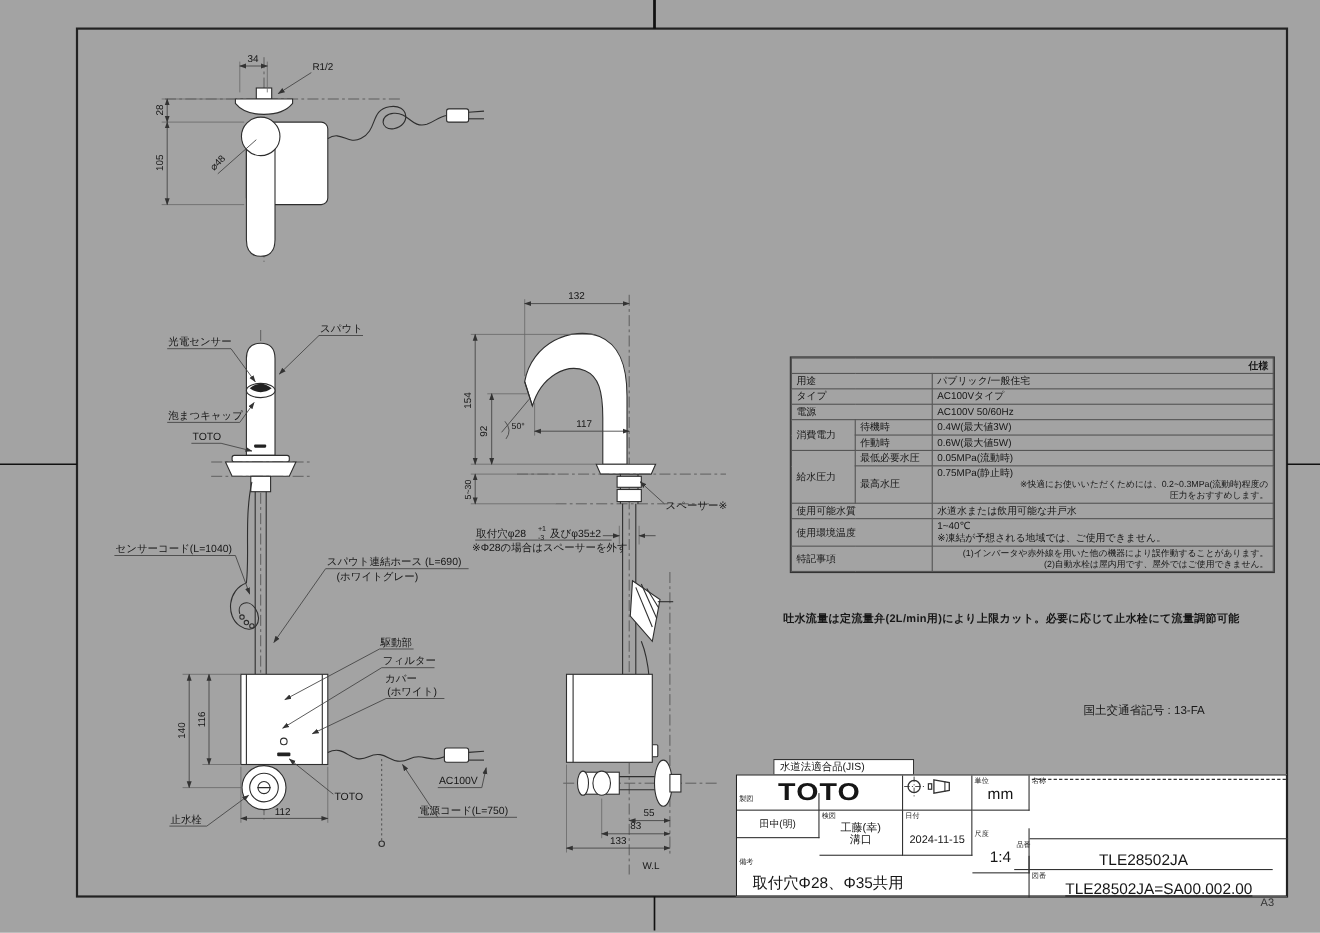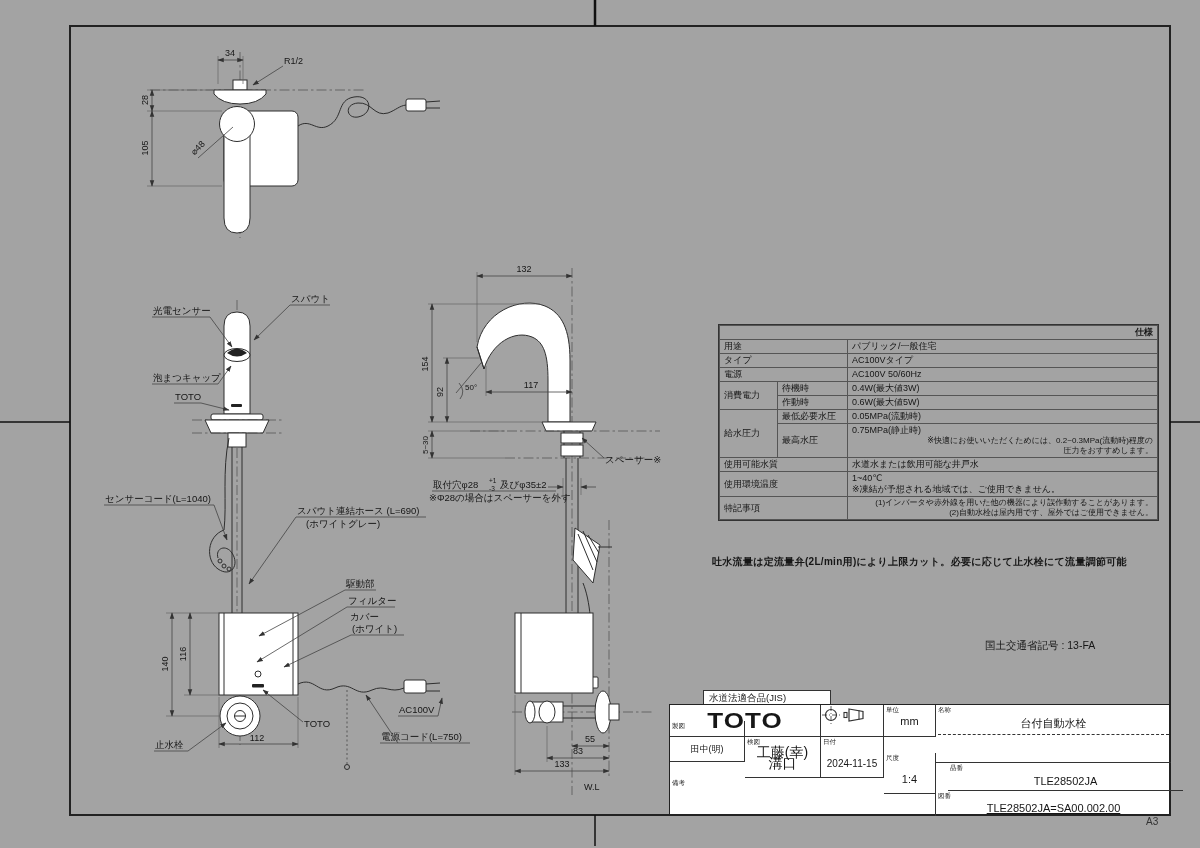--- a/index.html
+++ b/index.html
@@ -40,7 +40,7 @@
   .tb .tag{position:absolute;left:2px;top:1px;font-size:6.5px;color:#222;}
   .cc{display:flex;align-items:center;justify-content:center;height:100%;}
   .toto-logo{font-size:26px;font-weight:900;letter-spacing:1px;transform:scaleY(0.85);}
-  .val10{font-size:10px;} .val11{font-size:11px;}
+  .val10{font-size:10px;} .val11{font-size:14px;}
   .dashline{border-top:1.5px dashed #333;}
 </style>
 </head>

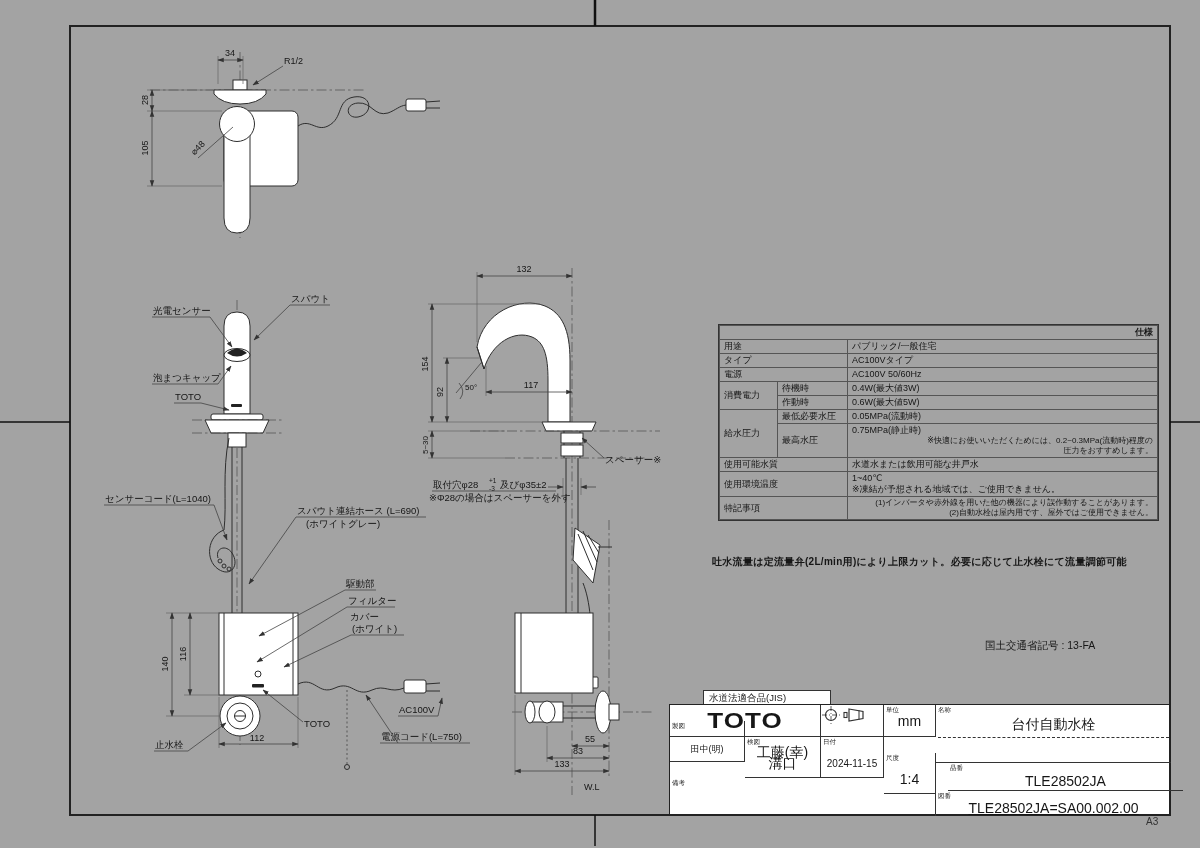--- a/index.html
+++ b/index.html
@@ -397,7 +397,6 @@
 
   <div class="cell" style="left:266px;top:0;width:235px;height:58px;border-right:none;">
     <span class="tag">名称</span>
-    <div class="val11" style="text-align:center;padding-top:11px;">台付自動水栓</div>
     <div class="dashline" style="margin:3px 2px 0 2px;"></div>
   </div>
   <div class="cell" style="left:278px;top:58px;width:235px;height:28px;border-right:none;">

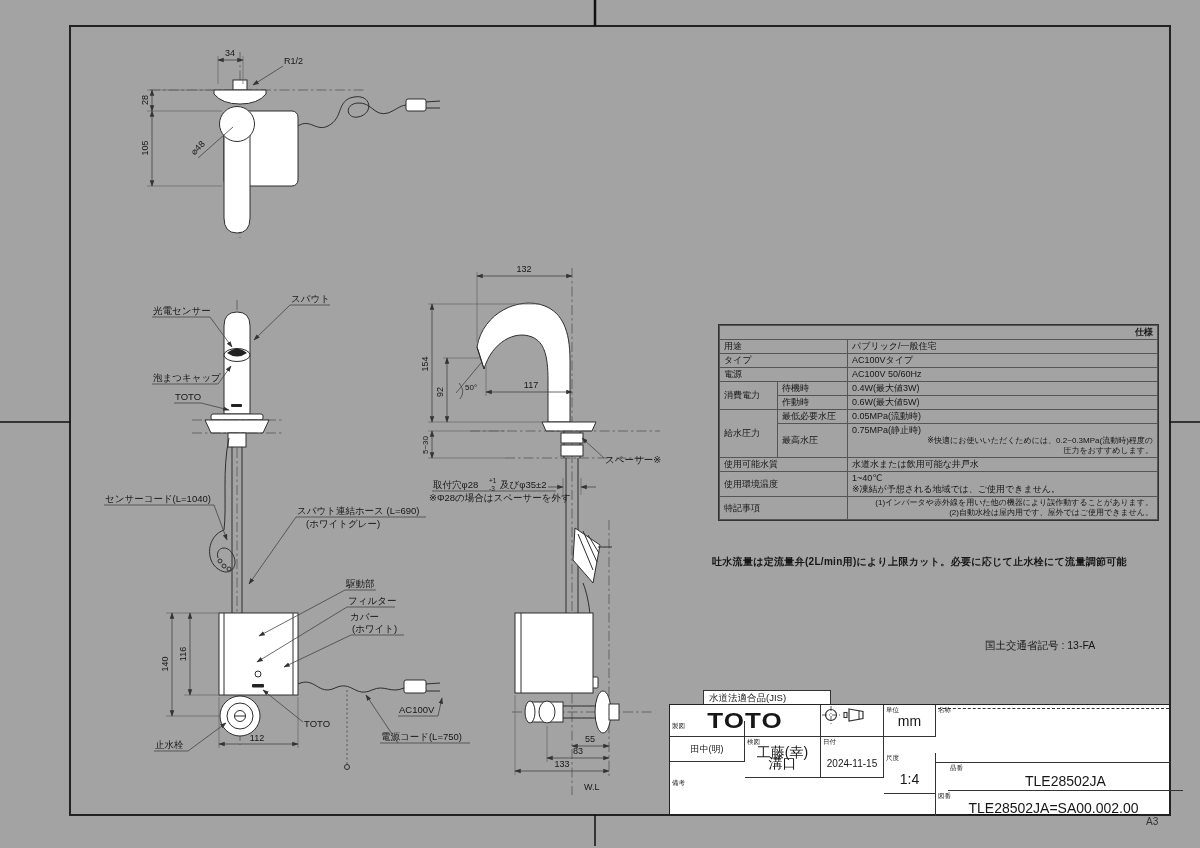--- a/index.html
+++ b/index.html
@@ -378,7 +378,7 @@
   </div>
   <div class="cell" style="left:75px;top:32px;width:76px;height:41px;">
     <span class="tag">検図</span>
-    <div style="text-align:center;font-size:14px;padding-top:10px;line-height:11px;">
+    <div style="text-align:center;font-size:10px;padding-top:10px;line-height:11px;">
       <div>工藤(幸)</div>
       <div>溝口</div>
     </div>

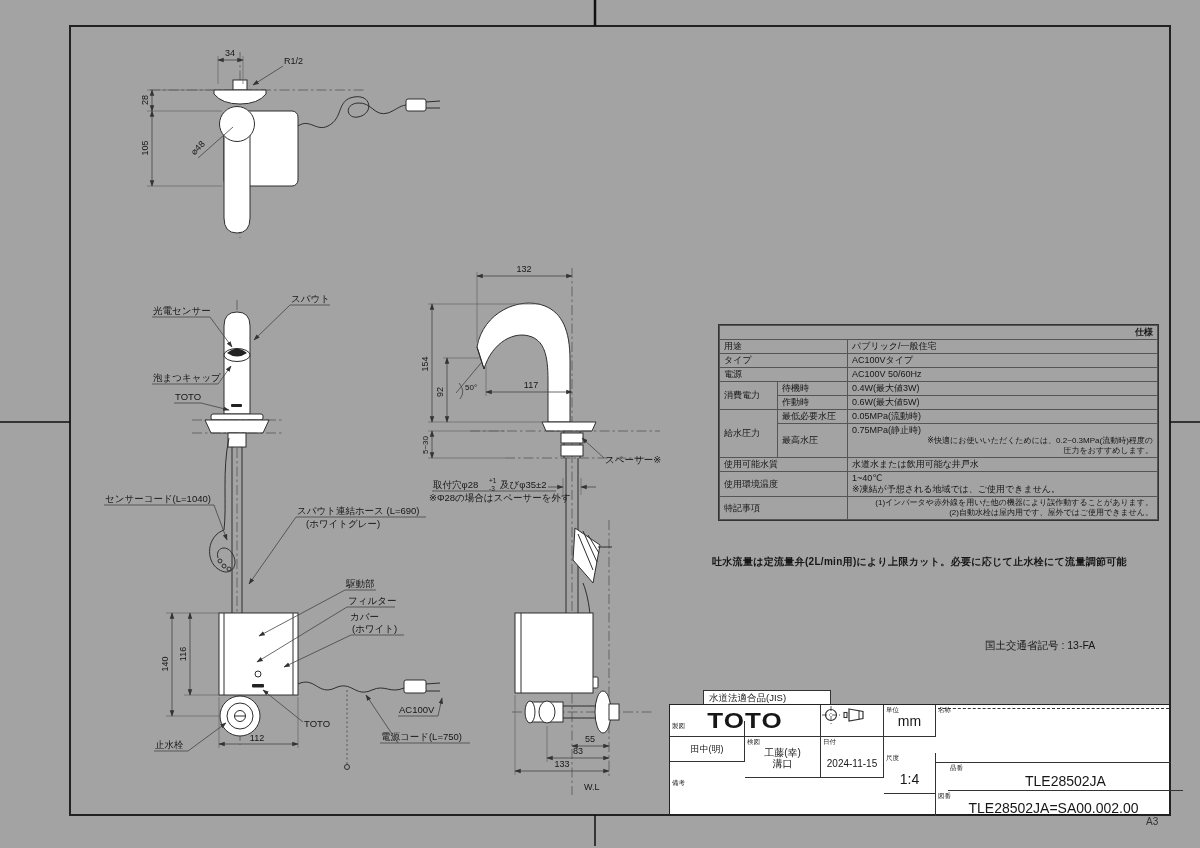--- a/index.html
+++ b/index.html
@@ -399,7 +399,7 @@
     <span class="tag">名称</span>
     <div class="dashline" style="margin:3px 2px 0 2px;"></div>
   </div>
-  <div class="cell" style="left:278px;top:58px;width:235px;height:28px;border-right:none;">
+  <div class="cell" style="left:252px;top:58px;width:235px;height:28px;border-right:none;">
     <span class="tag">品番</span>
     <div class="cc val11" style="padding-top:4px;">TLE28502JA</div>
   </div>

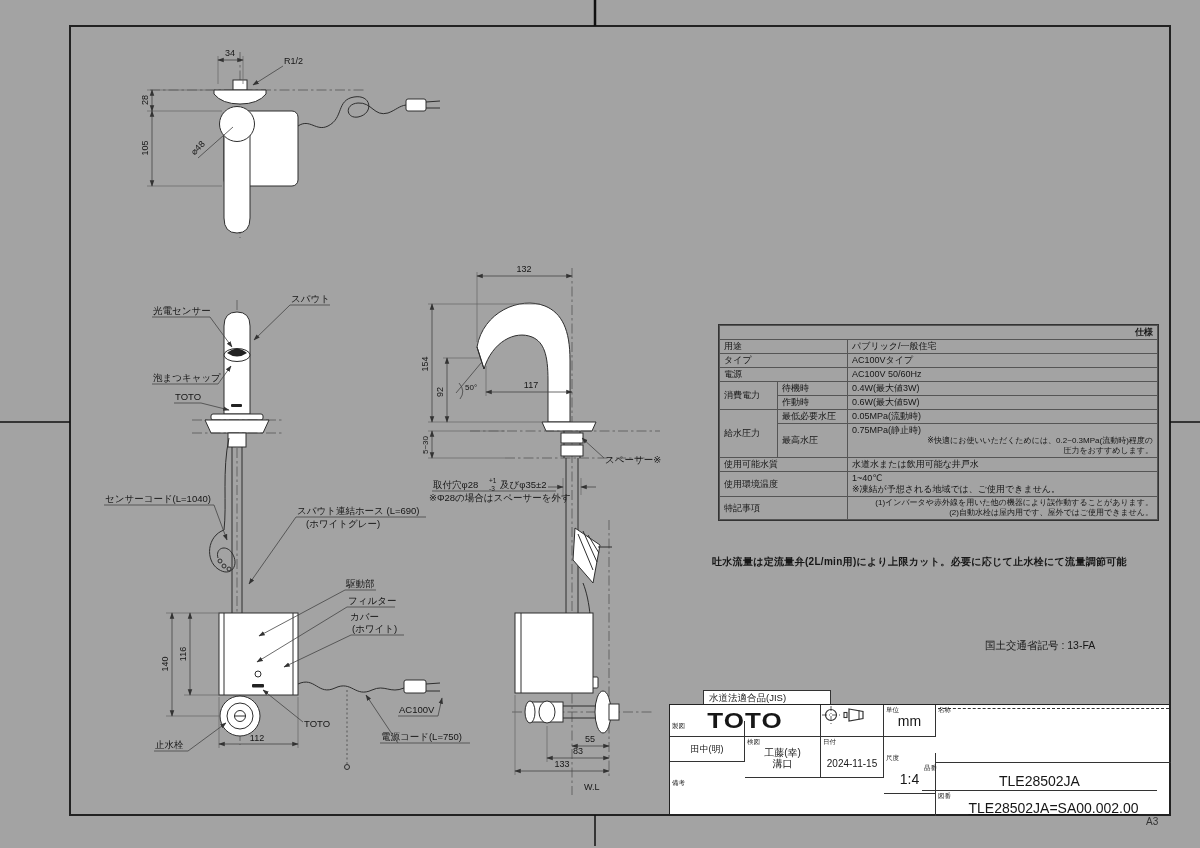--- a/index.html
+++ b/index.html
@@ -393,6 +393,7 @@
   </div>
   <div class="cell" style="left:0;top:73px;width:266px;height:38px;border-bottom:none;">
     <span class="tag">備考</span>
+    <div class="val11" style="padding:16px 0 0 14px;">取付穴Φ28、Φ35共用</div>
   </div>
 
   <div class="cell" style="left:266px;top:0;width:235px;height:58px;border-right:none;">

